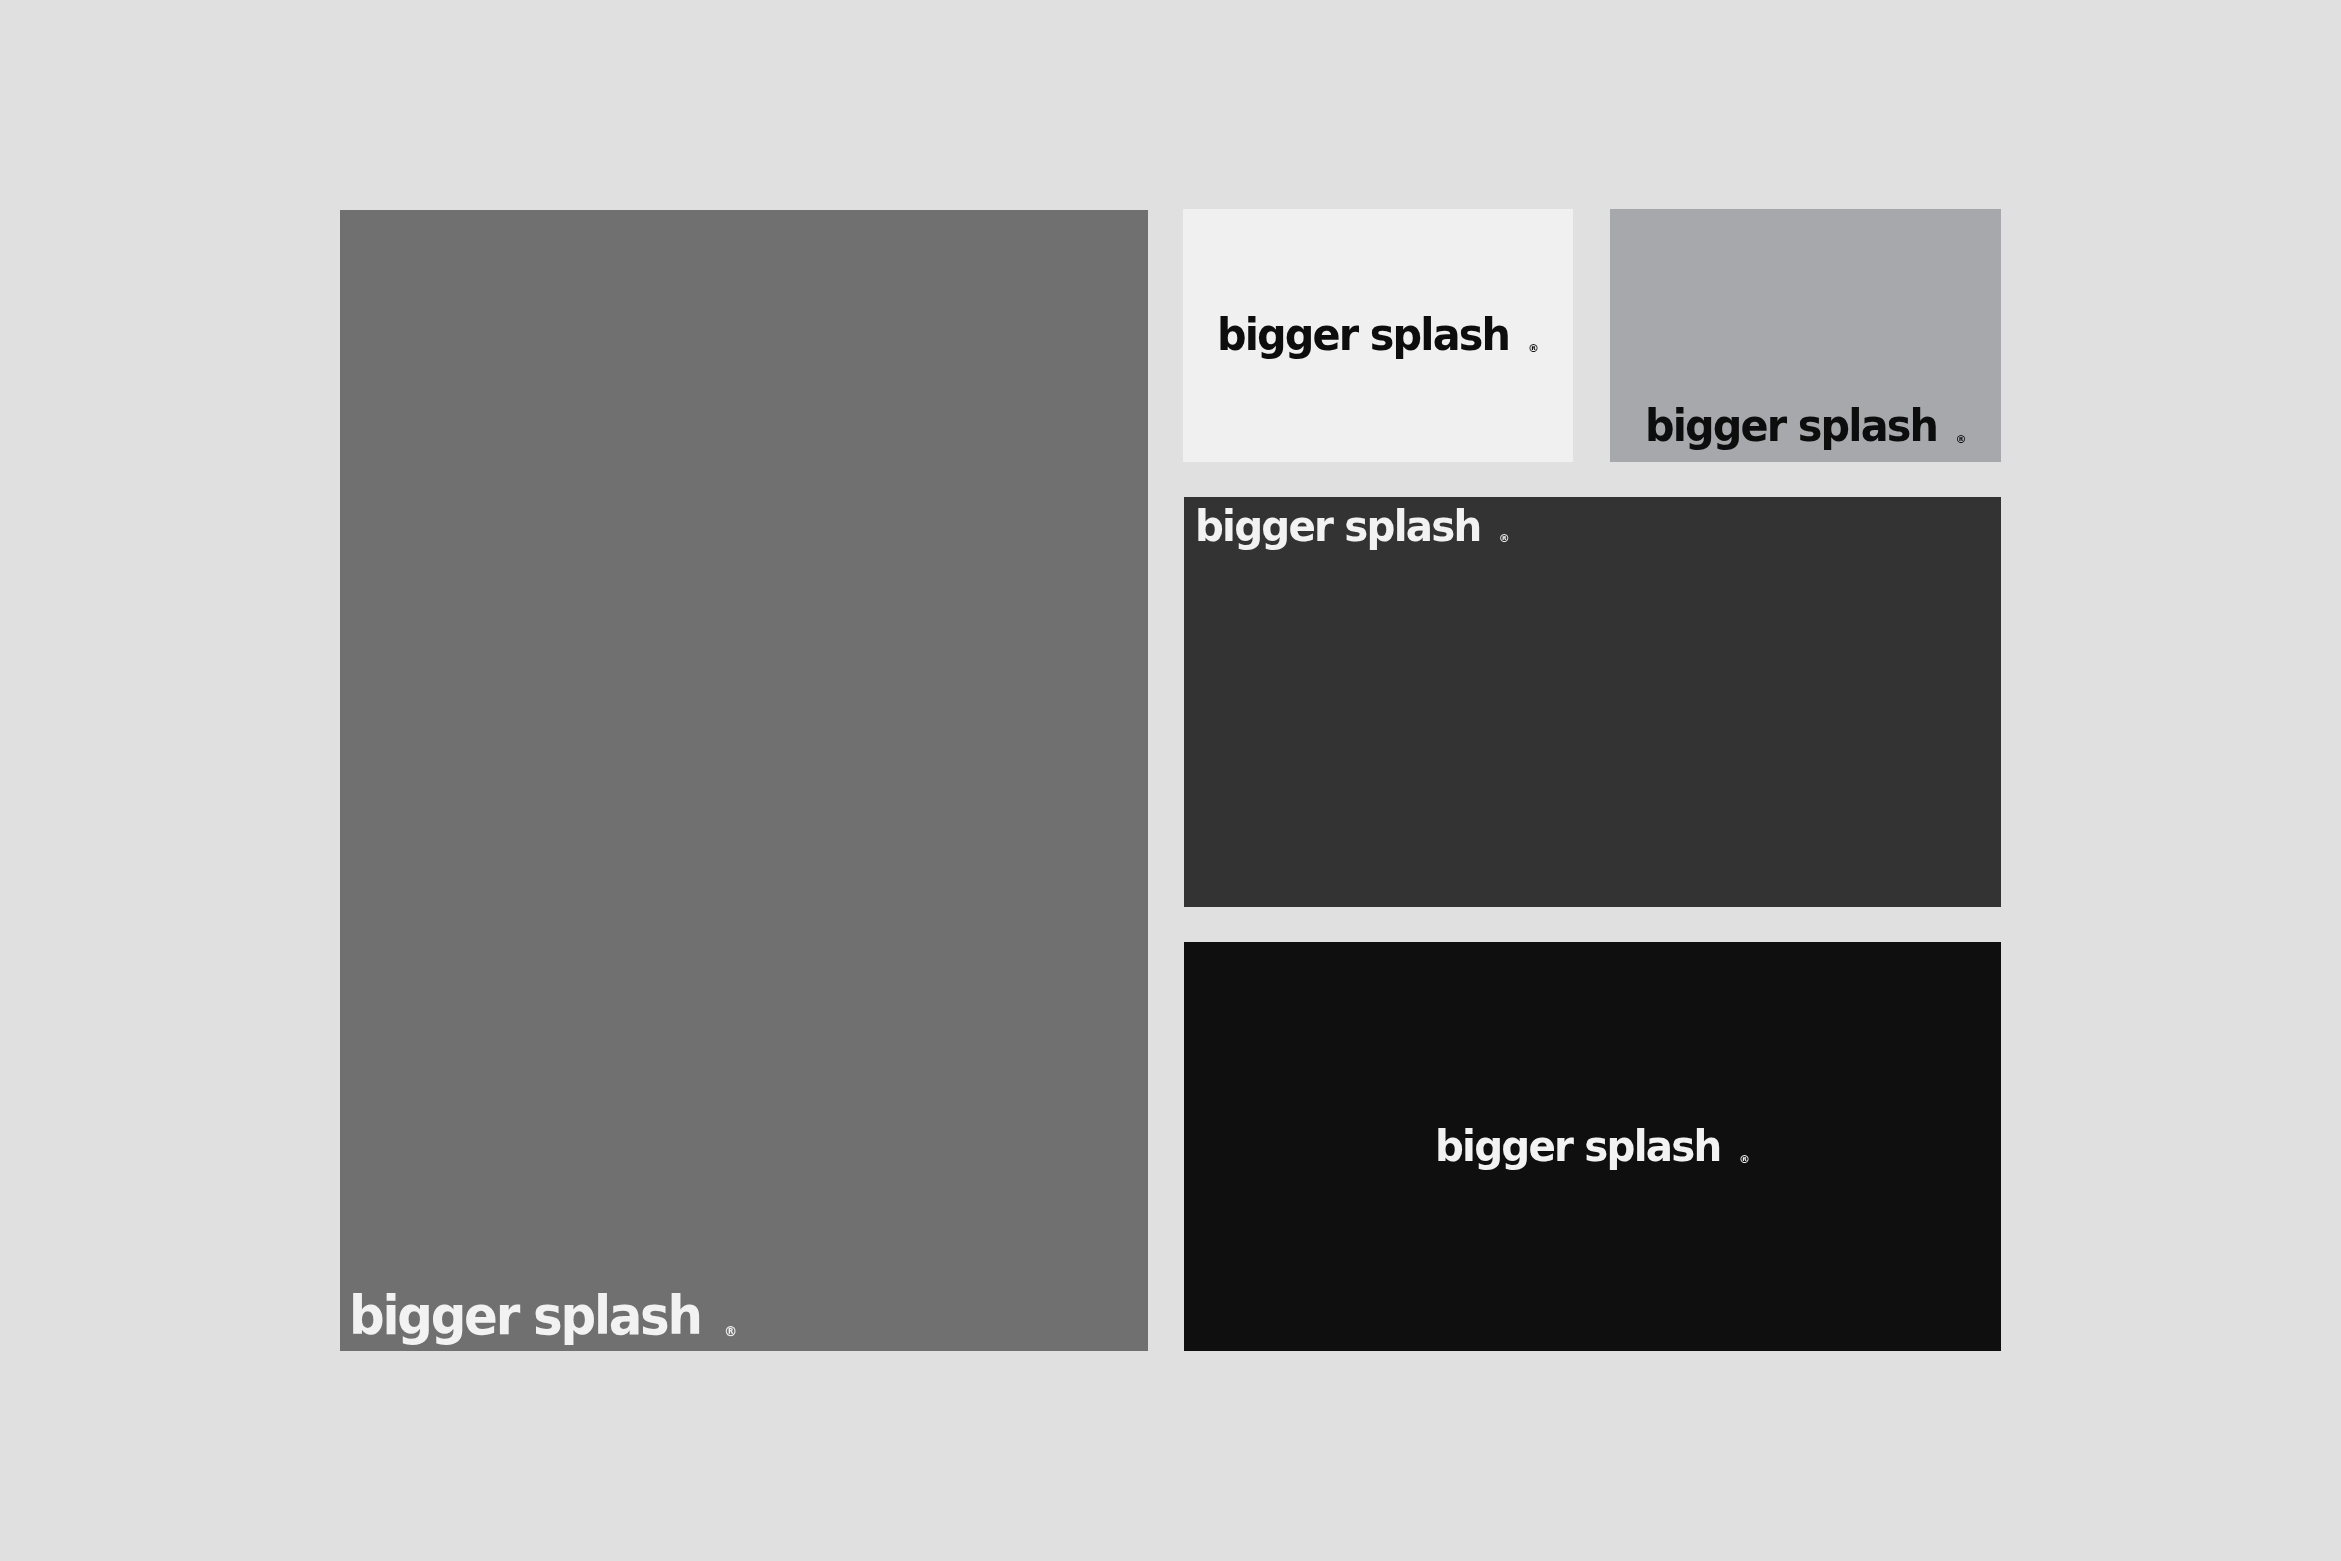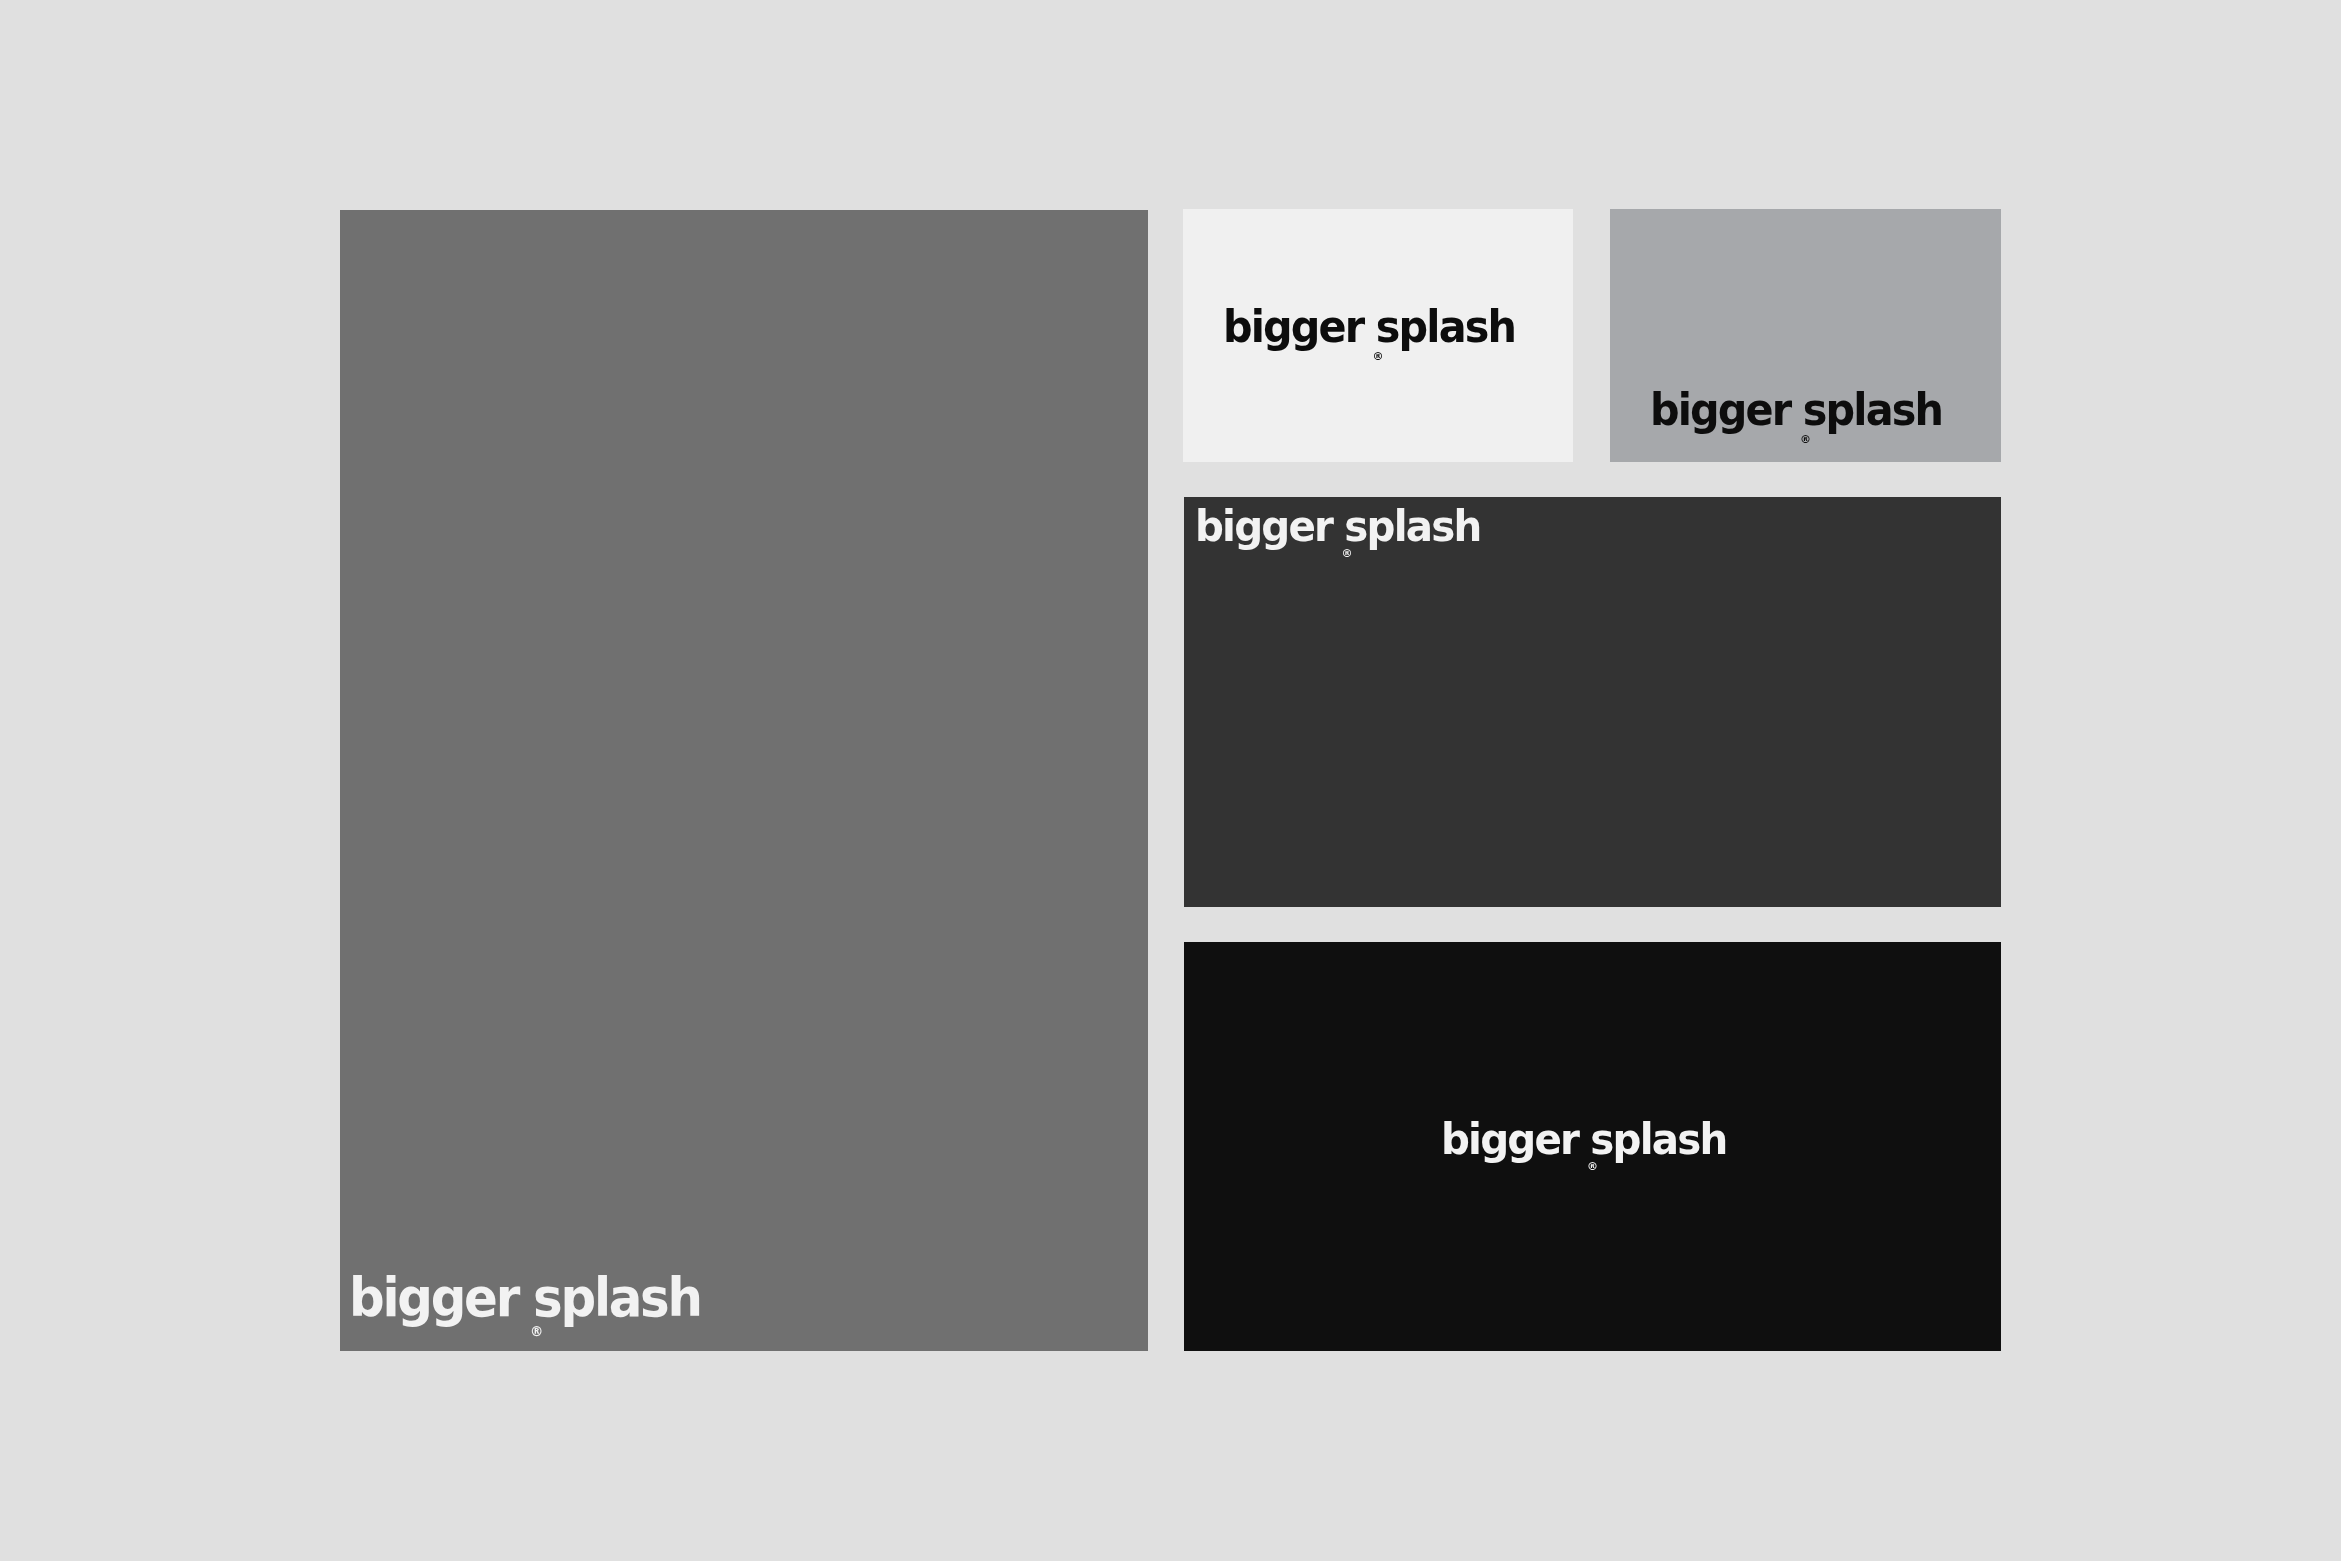--- a/index.html
+++ b/index.html
@@ -41,11 +41,10 @@
   
   .wordmark {
     display: inline-flex;
-    align-items: center;
+    align-items: flex-end;
     line-height: 0.84;
     white-space: nowrap;
     user-select: none;
-    flex-direction: column;
   }
   .wordmark .wm-text {
     font-family: "DejaVu Sans", sans-serif;

